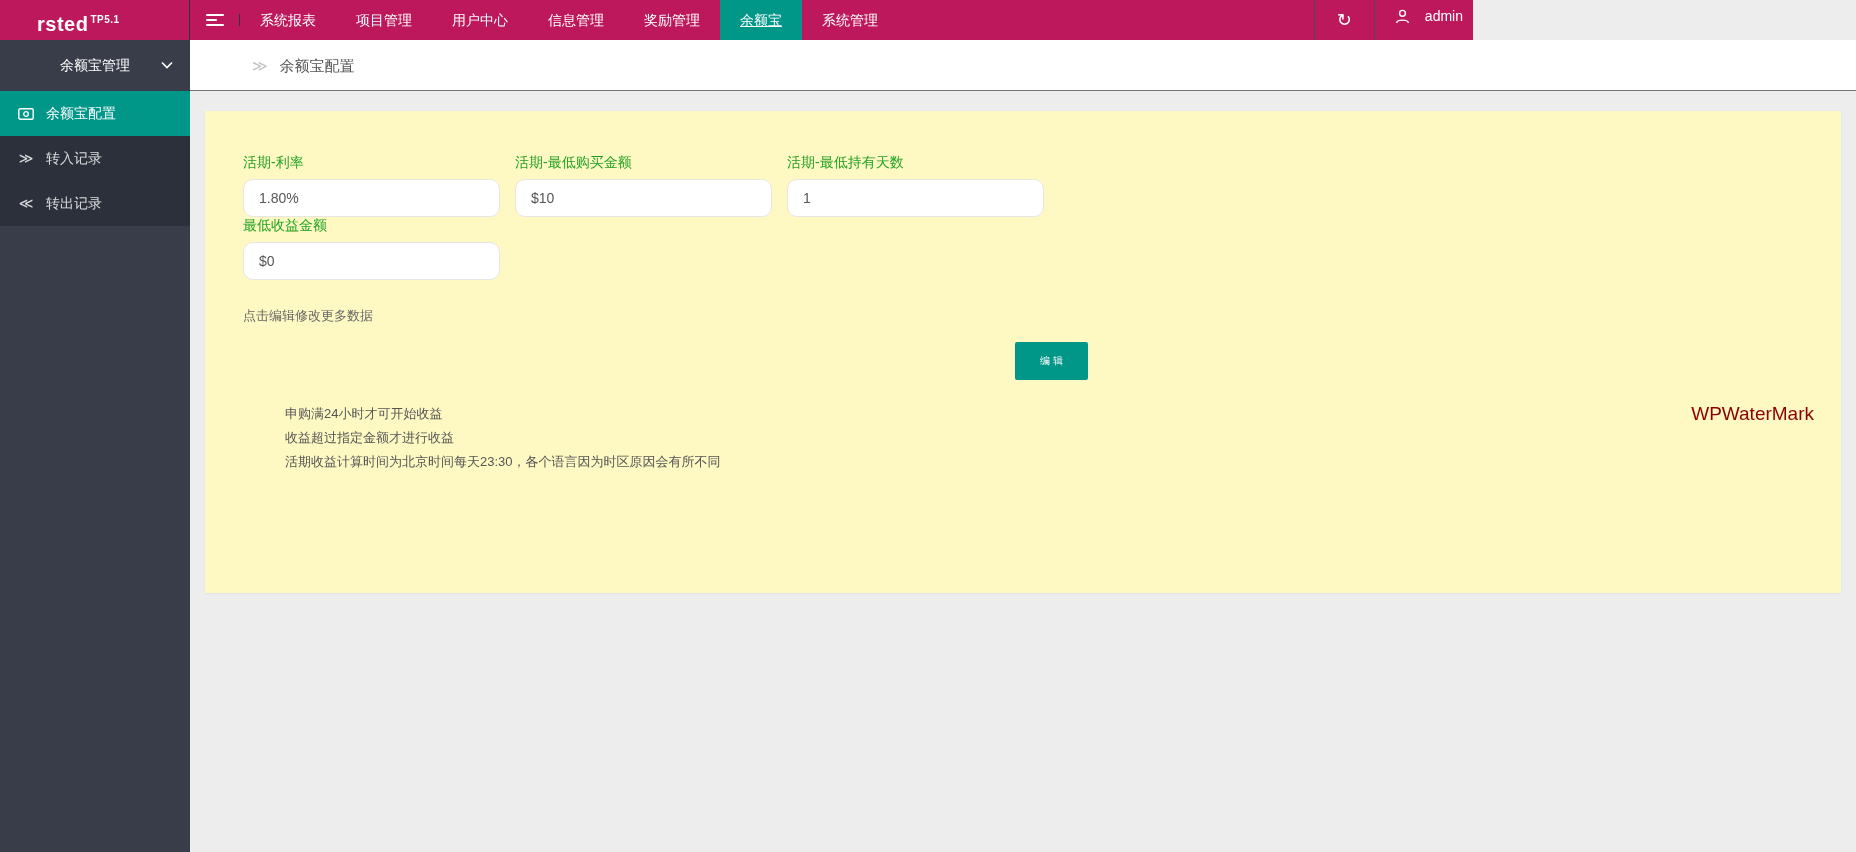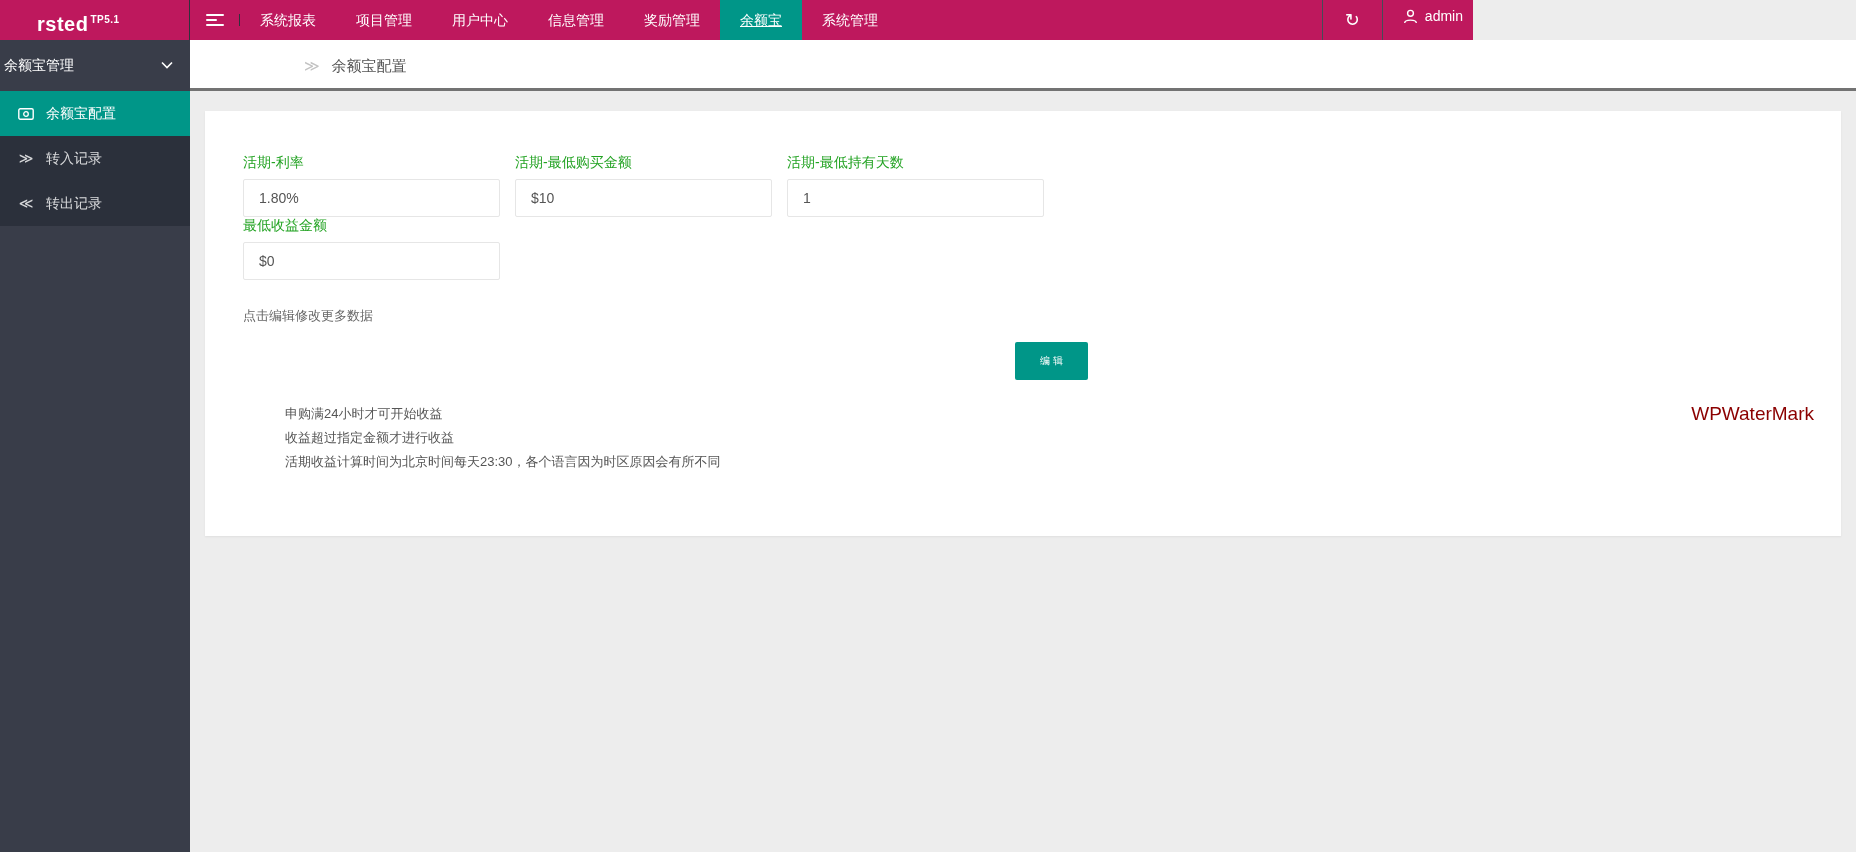--- a/index.html
+++ b/index.html
@@ -30,7 +30,7 @@
   .tb-btn { display:flex; align-items:center; padding:0 22px; color:#fff;
             cursor:pointer; border-left:1px solid #464b57; }
   .tb-btn .refresh-glyph { font-size:18px; line-height:1; }
-  .tb-user { display:flex; align-items:center; gap:7px; padding:0 10px 8px 20px;
+  .tb-user { display:flex; align-items:center; gap:15px; padding:0 10px 8px 20px;
              color:#fff; cursor:pointer; border-left:1px solid #464b57; white-space:nowrap; }
 
   

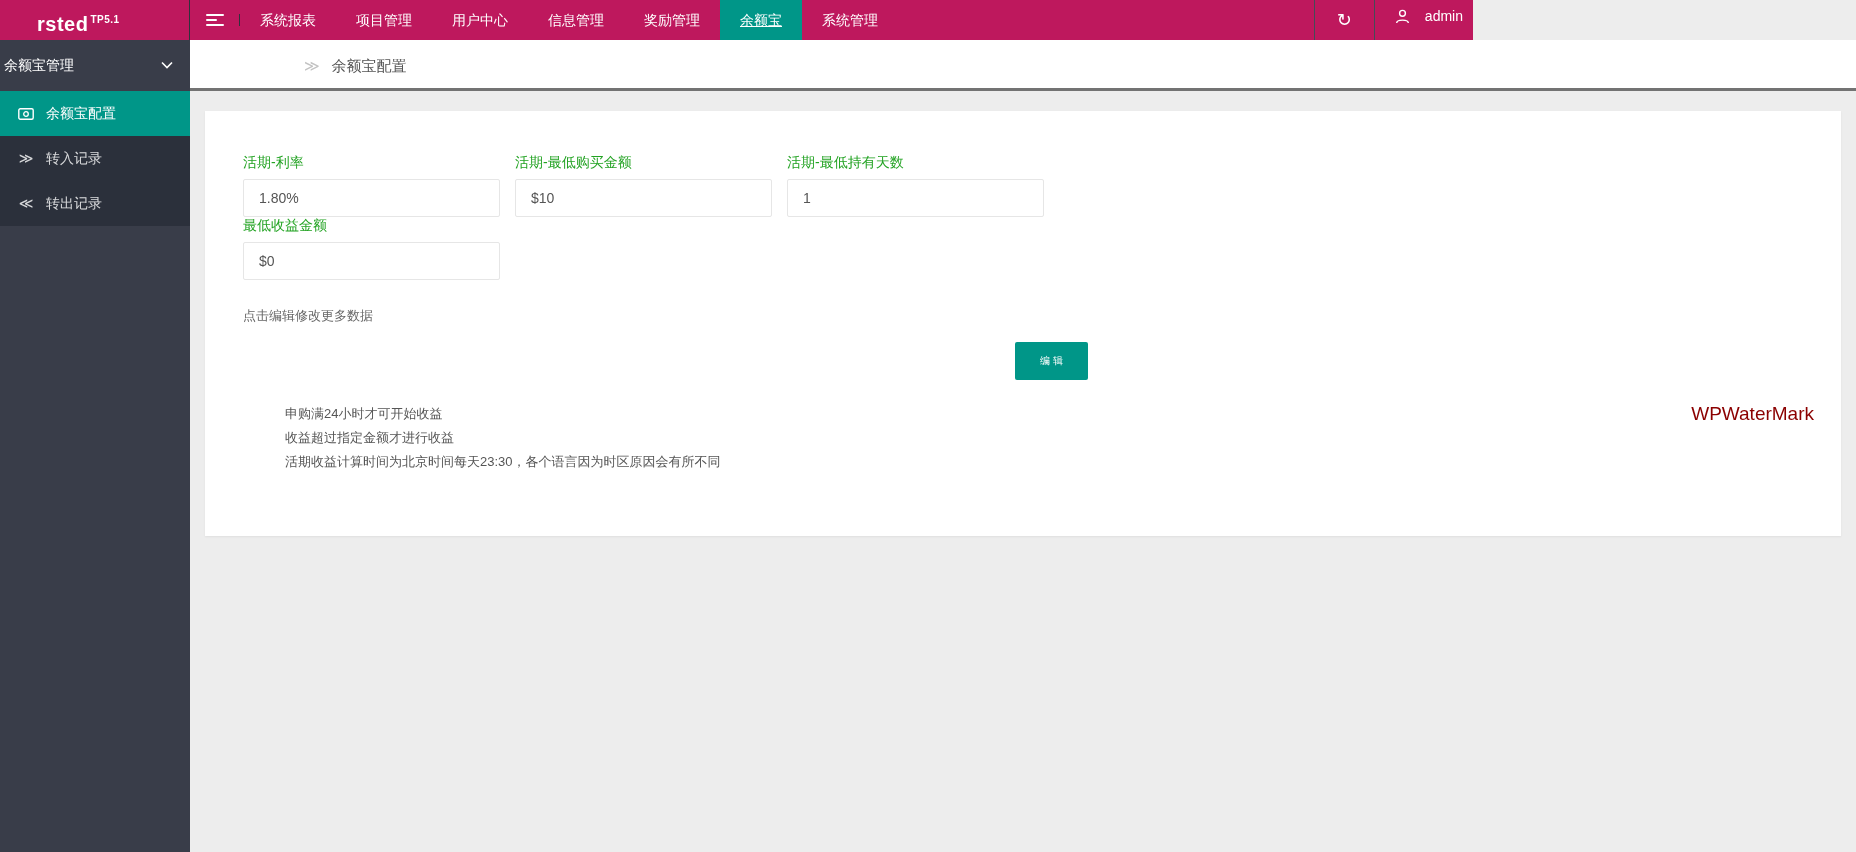--- a/index.html
+++ b/index.html
@@ -37,7 +37,7 @@
   .sidebar { position:absolute; top:40px; left:0; width:190px; height:812px;
              background:#393d49; z-index:20; }
   .side-group { height:51px; line-height:51px; padding:0 4px; color:#fff;
-                cursor:pointer; position:relative; }
+                cursor:pointer; position:relative;text-align:center; }
   .side-group .chev { position:absolute; right:17px; top:21px; }
   .side-sub { background:#2b303b; }
   .side-item { height:45px; line-height:45px; padding-left:16px;

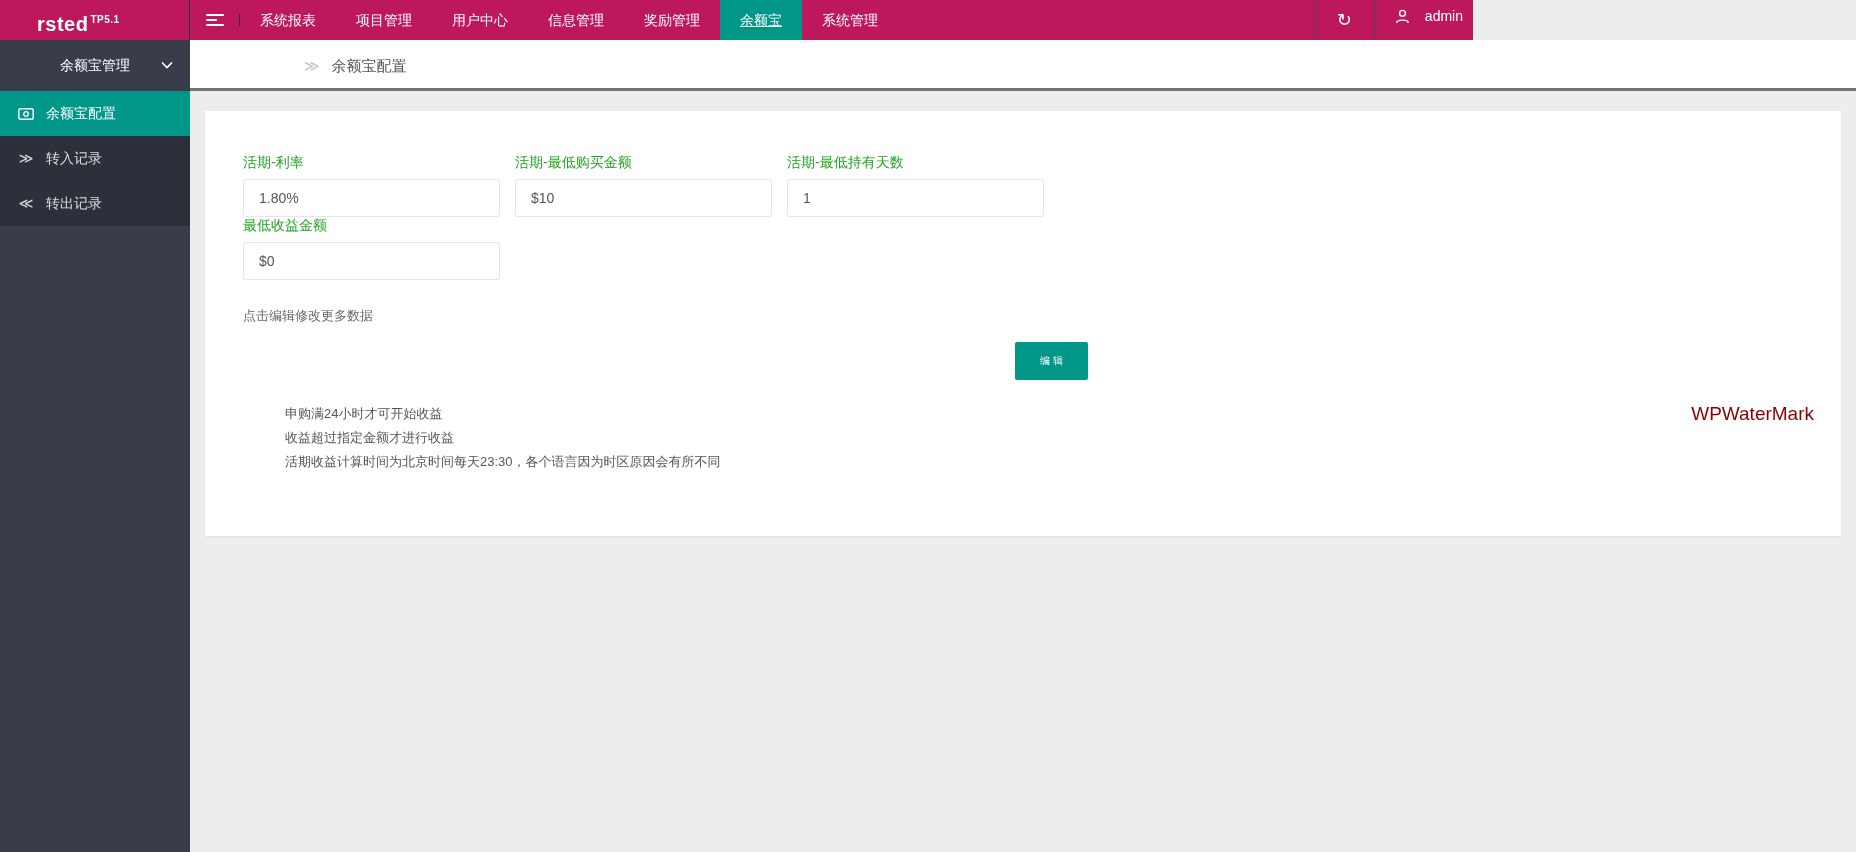--- a/index.html
+++ b/index.html
@@ -48,8 +48,8 @@
 
   
   .main { position:absolute; top:40px; left:190px; width:1666px; height:812px; }
-  .crumb-bar { height:51px; background:#fff; line-height:51px; padding-left:114px;
-               border-bottom:3px solid #737373; }
+  .crumb-bar { height:51px; background:#fff; line-height:51px; padding-left:62px;
+               border-bottom:1px solid #737373; }
   .crumb-sep { color:#c2c2c2; font-size:15px; margin-right:8px; }
   .crumb-cur { color:#555; font-size:15px; }
 

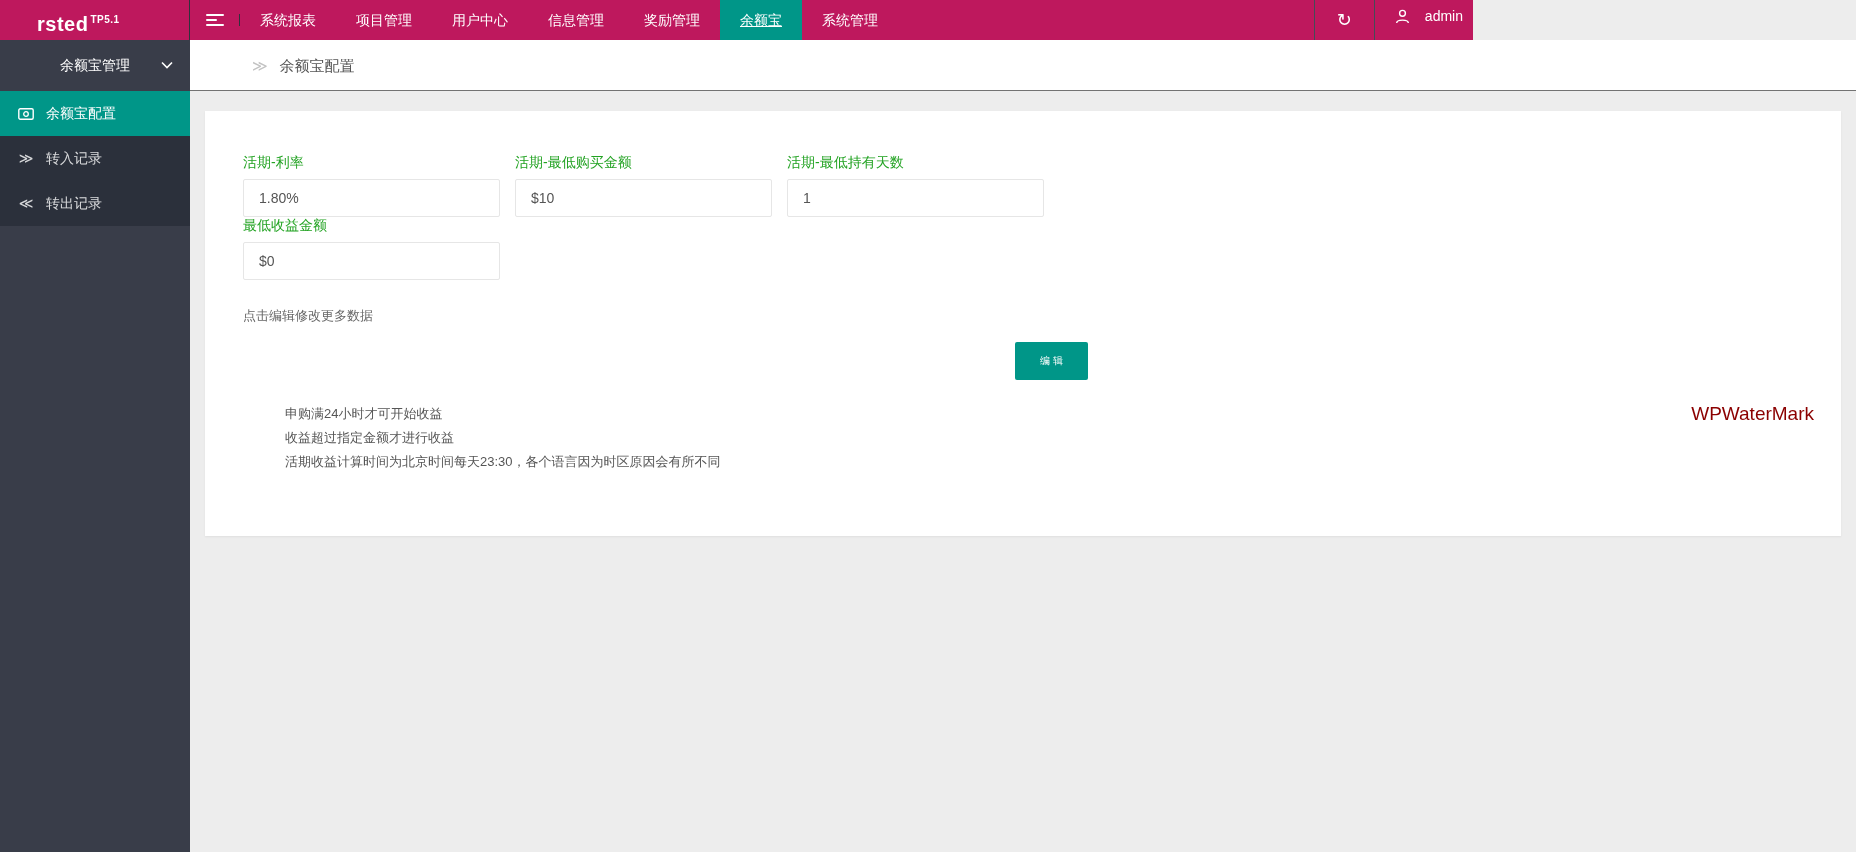--- a/index.html
+++ b/index.html
@@ -53,7 +53,7 @@
   .crumb-sep { color:#c2c2c2; font-size:15px; margin-right:8px; }
   .crumb-cur { color:#555; font-size:15px; }
 
-  .card { margin:20px 15px 0 15px; background:#ffffff; height:425px; position:relative;
+  .card { margin:20px 15px 0 15px; background:#fef9c3; height:482px; position:relative;
           padding:43px 40px 0 38px; box-shadow:0 1px 2px rgba(0,0,0,.06); }
   .form-row { display:flex; }
   .field { width:257px; margin-right:15px; }

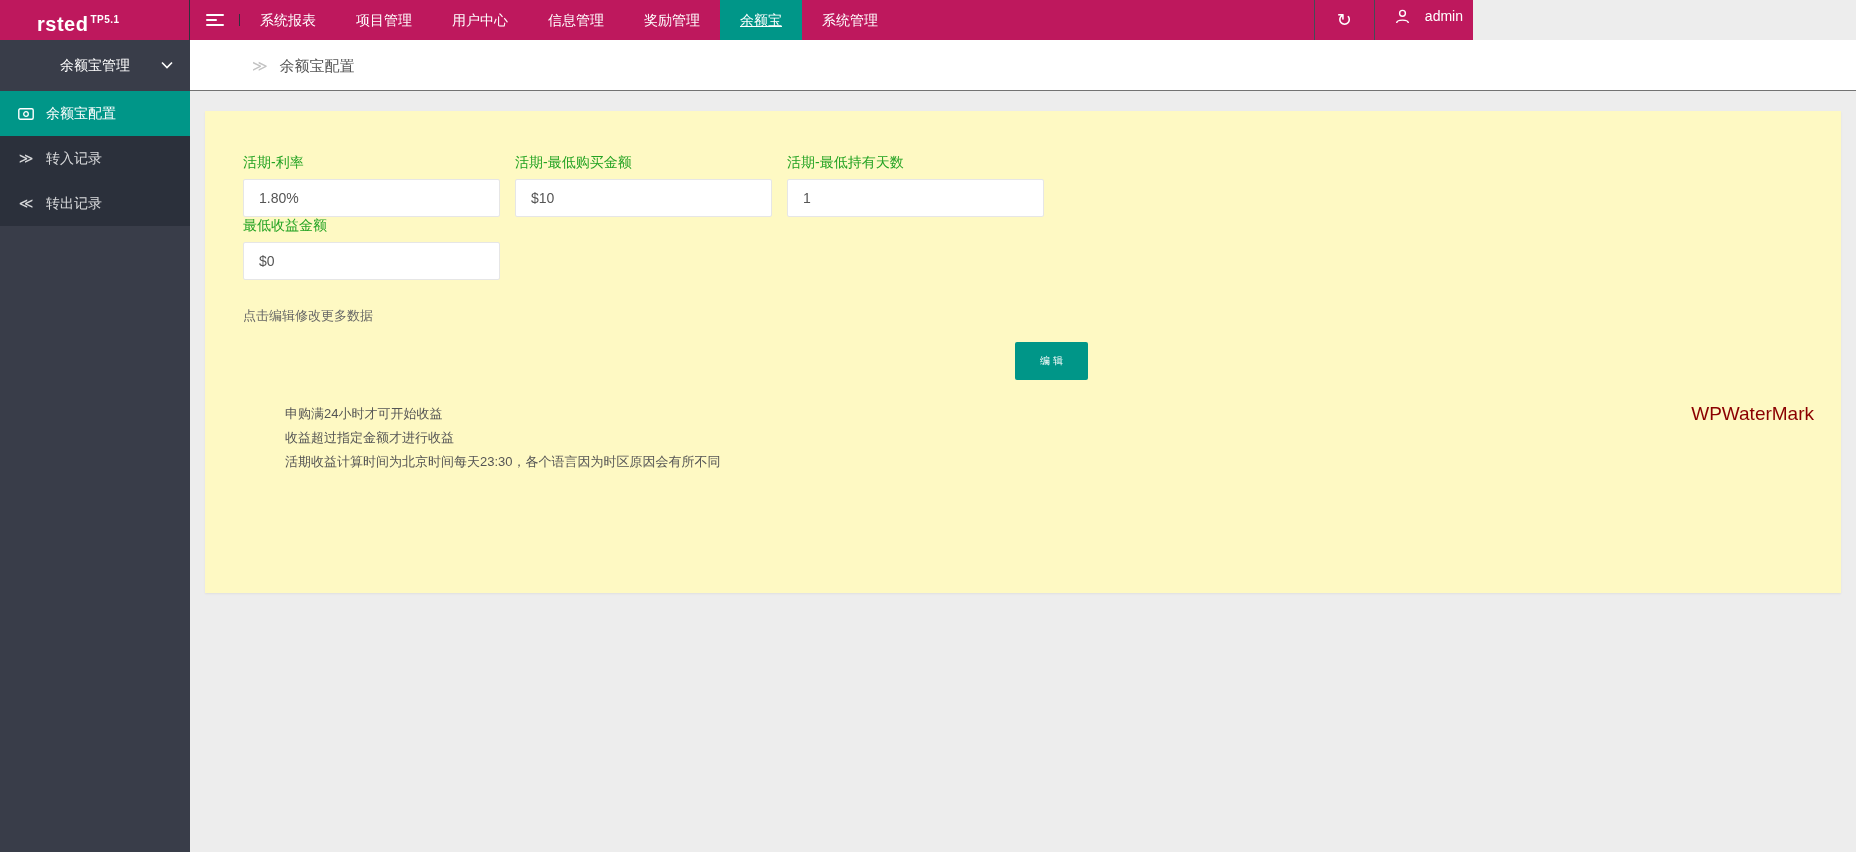--- a/index.html
+++ b/index.html
@@ -58,7 +58,7 @@
   .form-row { display:flex; }
   .field { width:257px; margin-right:15px; }
   .field label { display:block; color:#23a323; margin-bottom:7px; font-size:14px; }
-  .field input { width:257px; height:38px; border:1px solid #e6e6e6; border-radius:2px;
+  .field input { width:257px; height:38px; border:1px solid #e6e6e6; border-radius:10px;
                  padding:0 15px; font-size:14px; color:#555; background:#fff;
                  font-family:inherit; }
   .row2 { }

